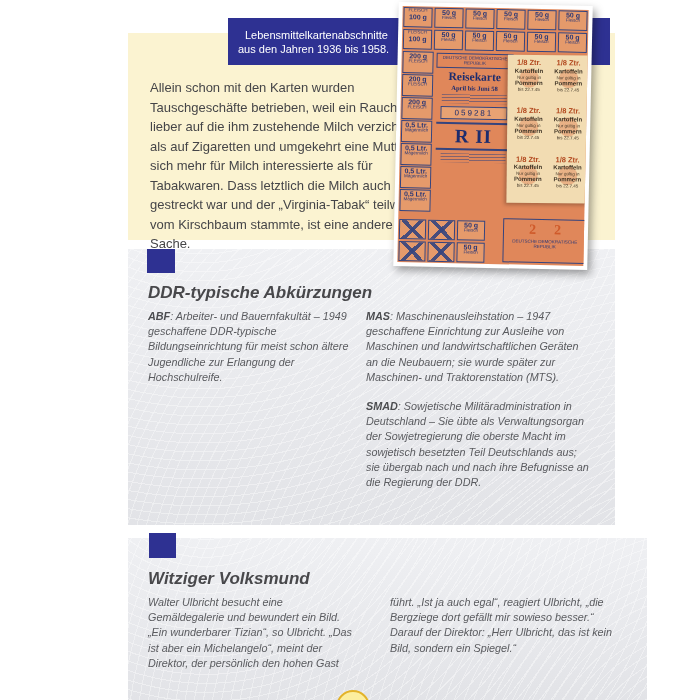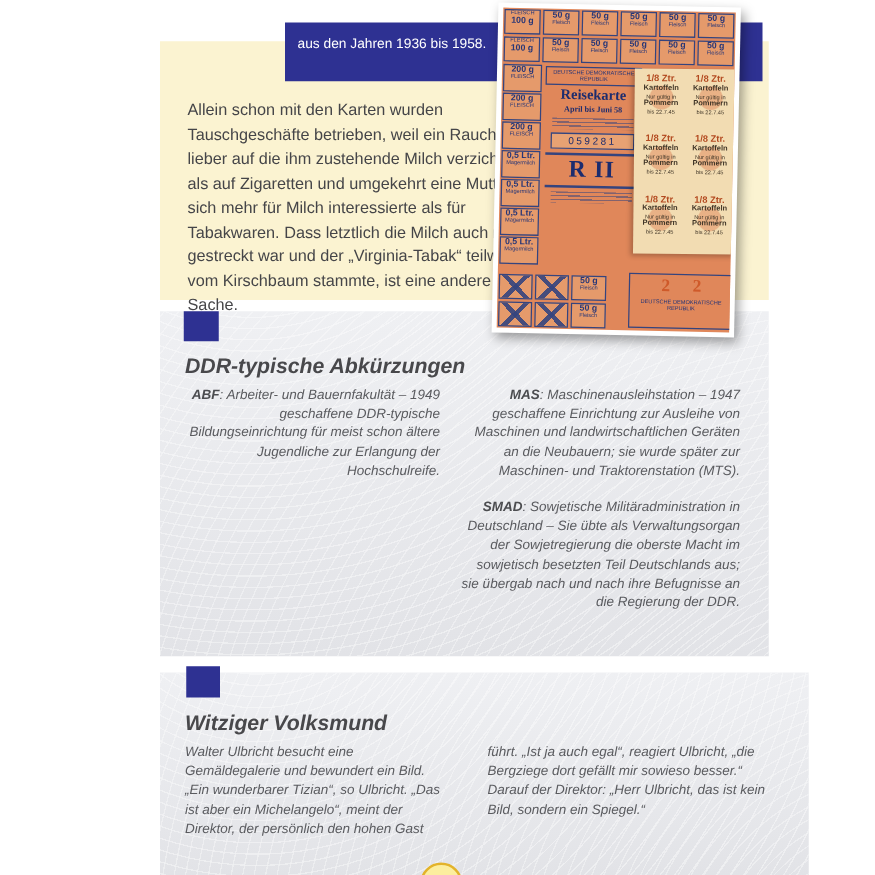--- a/index.html
+++ b/index.html
@@ -99,6 +99,7 @@
 <div class="page">
 
   <div class="banner">
+    <div>Lebensmittelkartenabschnitte</div>
     <div>aus den Jahren 1936 bis 1958.</div>
   </div>
 

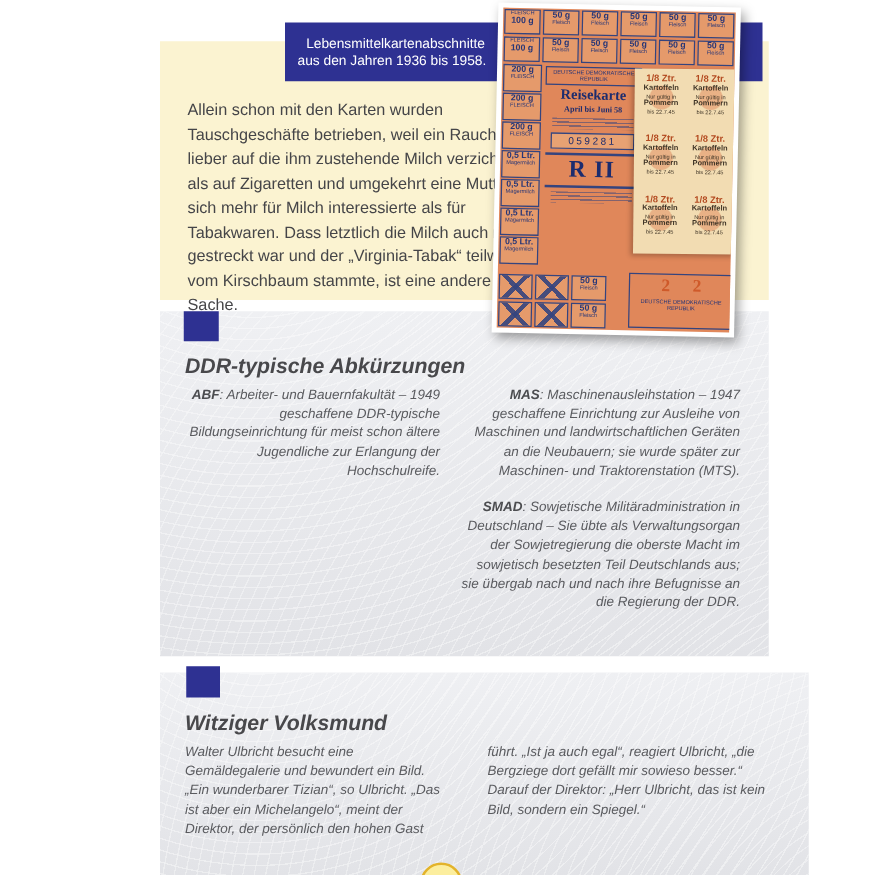--- a/index.html
+++ b/index.html
@@ -80,7 +80,7 @@
   .sec-title{position:absolute;left:20px;font-weight:bold;font-style:italic;font-size:17px;color:#48484b;}
   .cols{position:absolute;left:20px;display:flex;gap:14px;font-style:italic;color:#5a5b5f;
         font-size:10.8px;line-height:15.2px;}
-  .cols p{margin:0 0 14px;text-align:right;}
+  .cols p{margin:0 0 14px;}
   .cols b{color:#4c4d50;}
   .colA{width:204px;}
   .colB{width:226px;}

